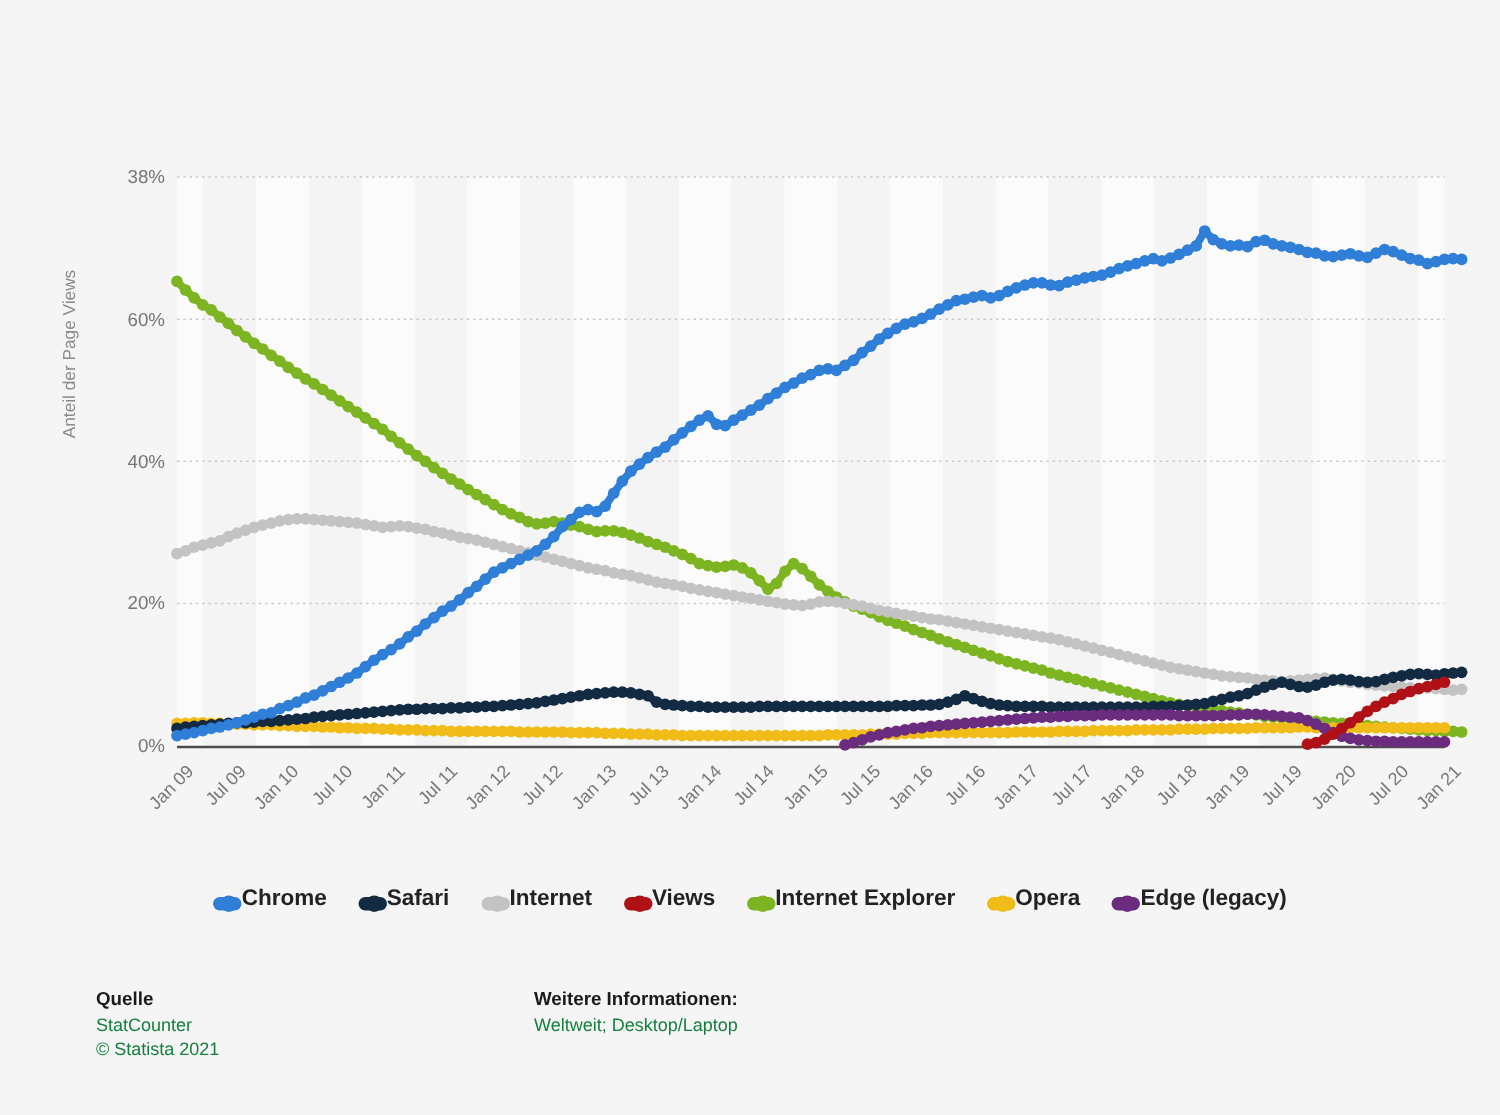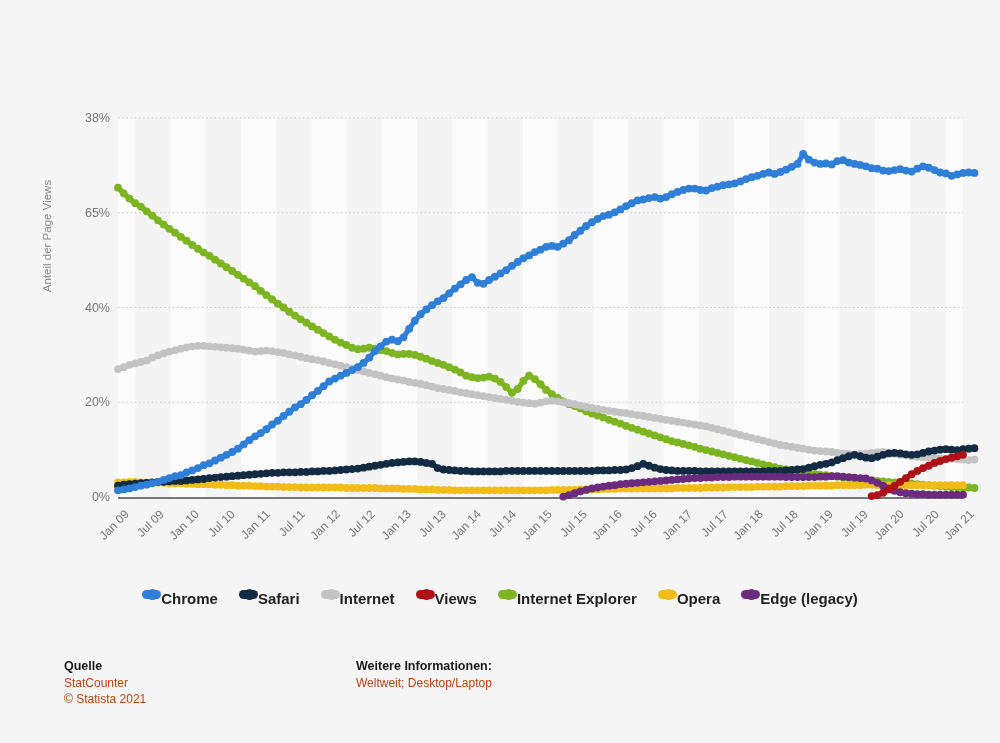--- a/index.html
+++ b/index.html
@@ -123,7 +123,7 @@
         <div class="ytick" style="top: 497px;">0%</div>
         <div class="ytick" style="top: 402.25px;">20%</div>
         <div class="ytick" style="top: 307.5px;">40%</div>
-        <div class="ytick" style="top: 212.75px;">65%</div>
+        <div class="ytick" style="top: 212.75px;">60%</div>
         <div class="ytick" style="top: 118px;">38%</div>
       </div>
     <div id="plot">

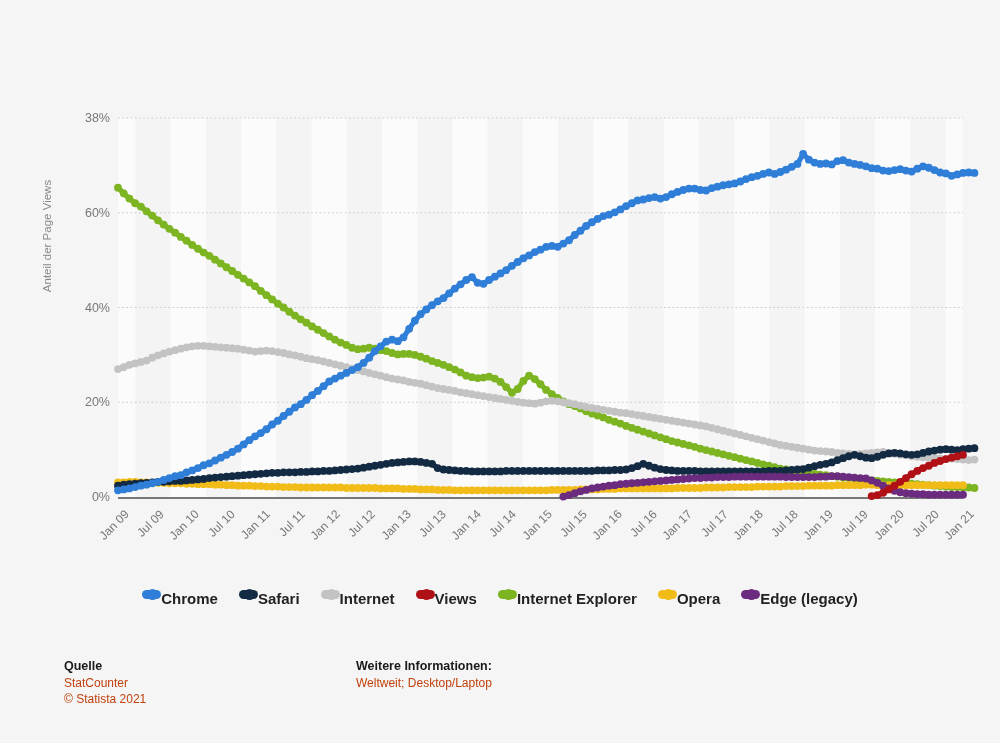--- a/index.html
+++ b/index.html
@@ -85,7 +85,7 @@
     gap: 21px;
     flex-wrap: nowrap;
   }
-  .legend-item { display: flex; align-items: flex-start; }
+  .legend-item { display: flex; align-items: flex-end; }
   .legend-marker {
     width: 19px; height: 9px;
     border-radius: 5px;

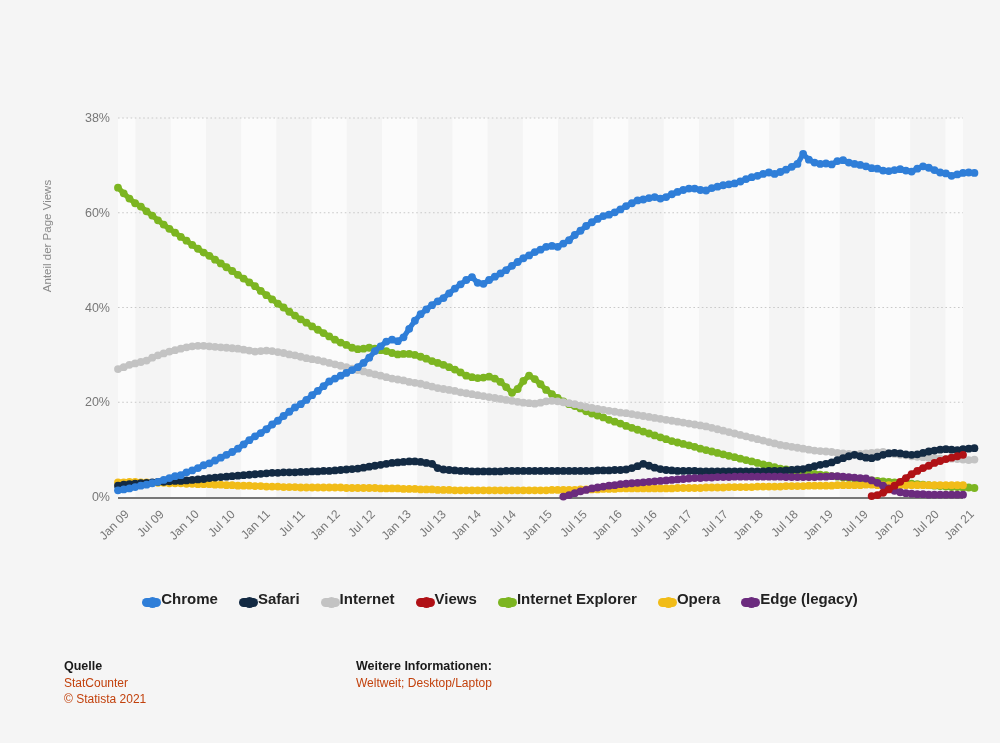--- a/index.html
+++ b/index.html
@@ -105,7 +105,7 @@
   #footer .col-a { position: absolute; left: 32px; top: 10px; }
   #footer .col-b { position: absolute; left: 324px; top: 10px; }
   .f-head { font-size: 12.5px; font-weight: bold; color: #1a1a1a; line-height: 17px; }
-  .f-sub { font-size: 12px; color: #c2410c; line-height: 16px; }
+  .f-sub { font-size: 12px; color: #15803d; line-height: 16px; }
   .band { fill: #fbfbfb; }
   .band-alt { fill: #f4f4f4; }
   .gridline { stroke: #c9c9c9; stroke-width: 1; stroke-dasharray: 1.6 2.6; }

